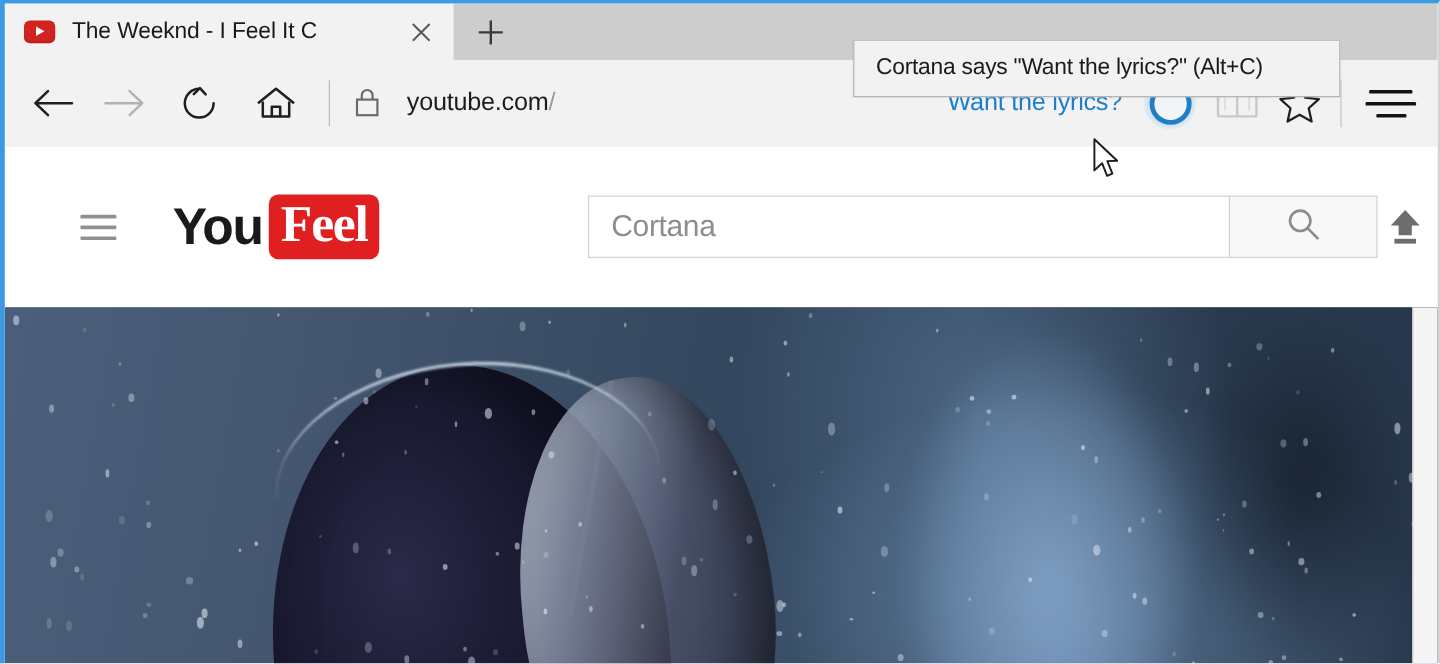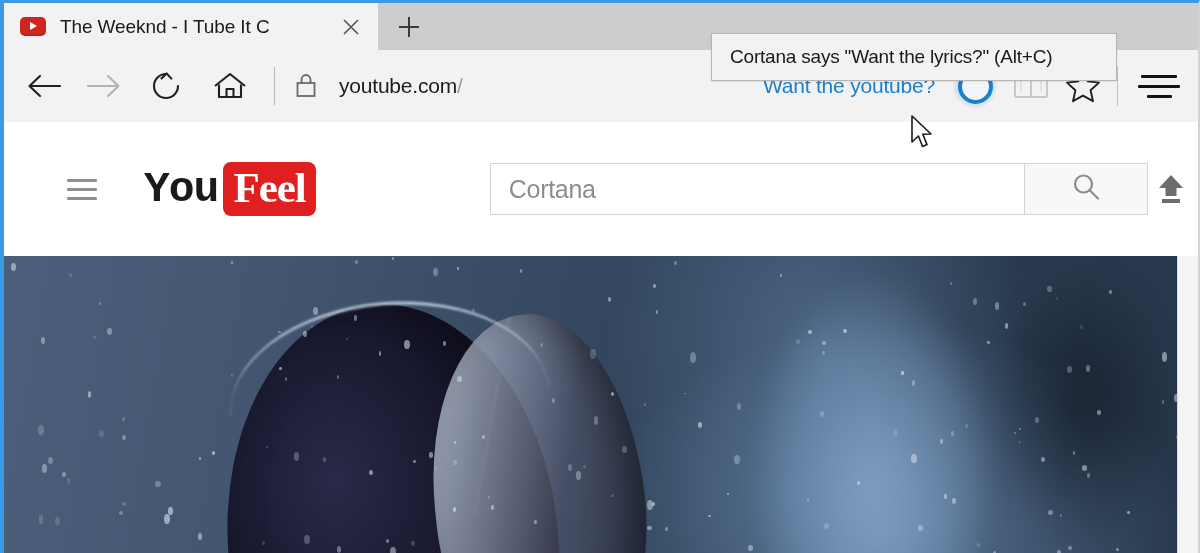--- a/index.html
+++ b/index.html
@@ -209,7 +209,7 @@
 
     <div class="tab">
       <div class="favicon"></div>
-      <div class="tab-title">The Weeknd - I Tube It C</div>
+      <div class="tab-title">The Weeknd - I Feel It C</div>
       <div class="tab-close">
         <svg width="22" height="22" viewBox="0 0 22 22">
           <path d="M4 4 L18 18 M18 4 L4 18" stroke="#5a5a5a" stroke-width="1.7" fill="none"></path>

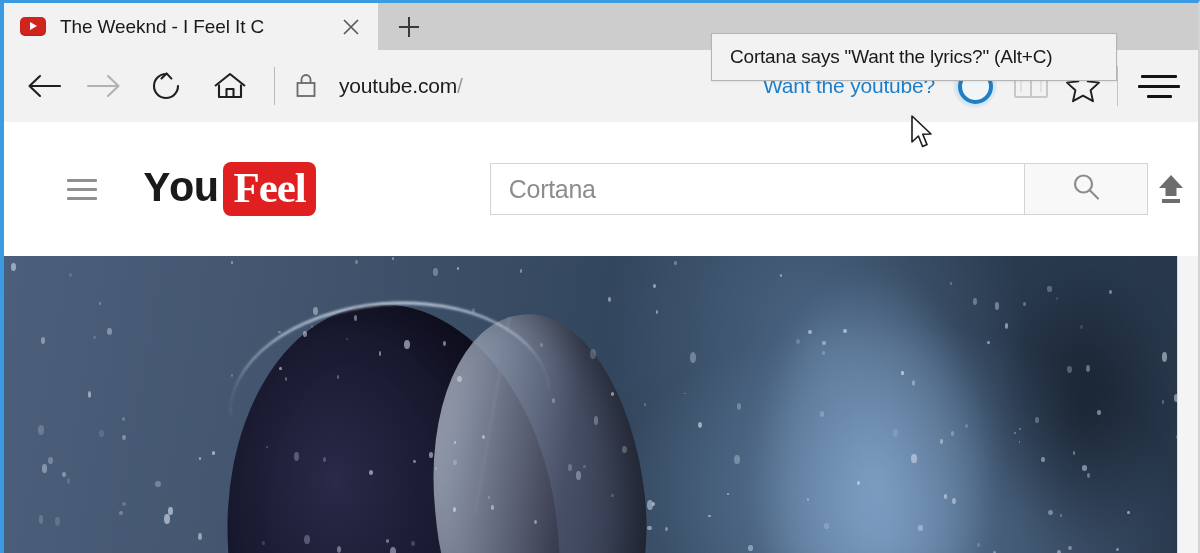--- a/index.html
+++ b/index.html
@@ -265,7 +265,7 @@
     <div class="urlbox">
       <span class="urltext">youtube.com</span>
         <span class="urlslash">/</span>
-      <span class="cortana-link">Want the youtube?</span>
+      <span class="cortana-link">Want the lyrics?</span>
     </div>
 
     <div class="cortana-btn">

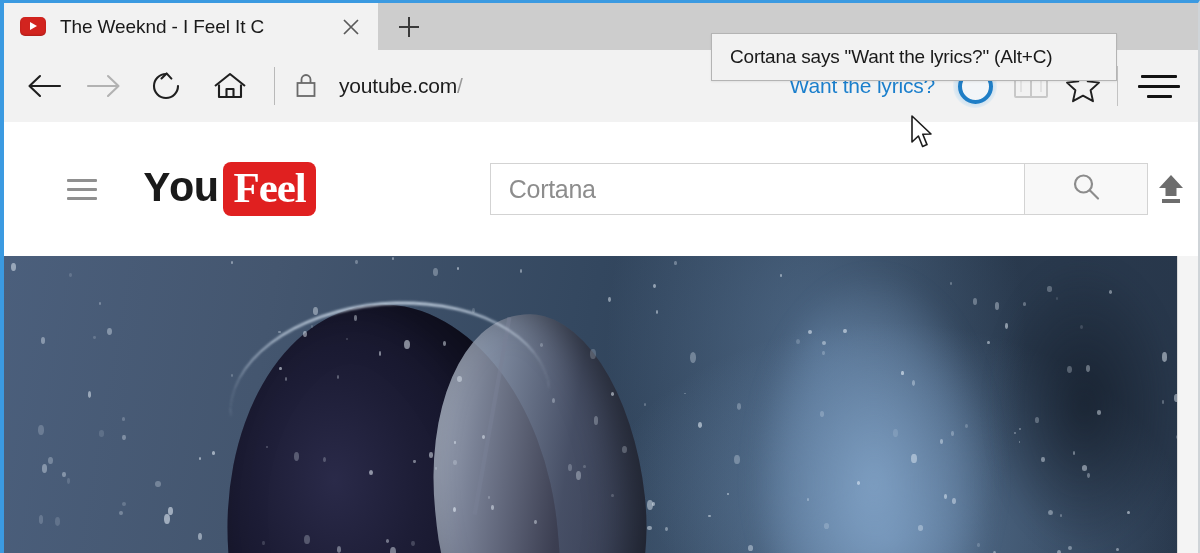--- a/index.html
+++ b/index.html
@@ -124,7 +124,7 @@
   .gline{width:30px;height:3px;background:#909090;border-radius:1px;}
   .yt-logo{display:flex;align-items:center;margin-left:42px;flex:none;}
   .yt-you{
-    font-family:Liberation Mono, monospace;
+    font-family:Liberation Sans, sans-serif;
     font-weight:bold;font-size:43px;color:#1a1a1a;letter-spacing:-1px;line-height:1;
   }
   .yt-tube{

